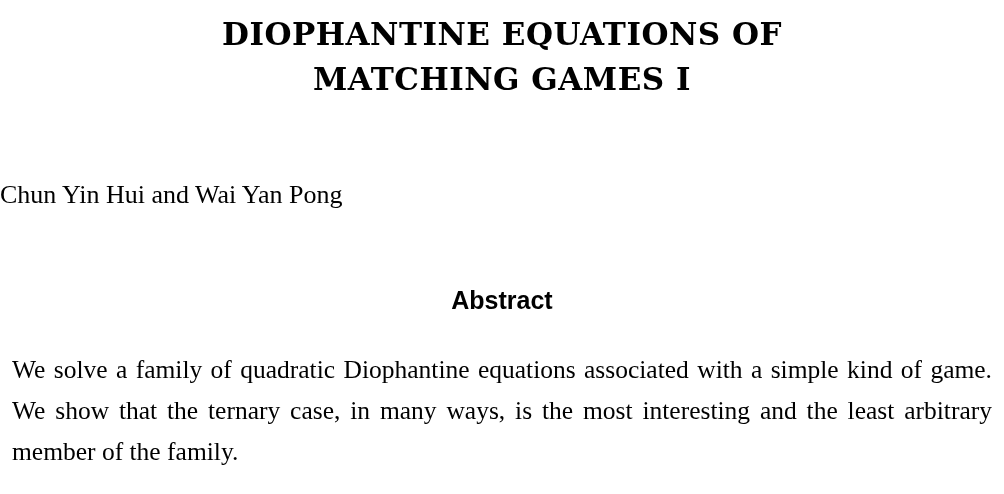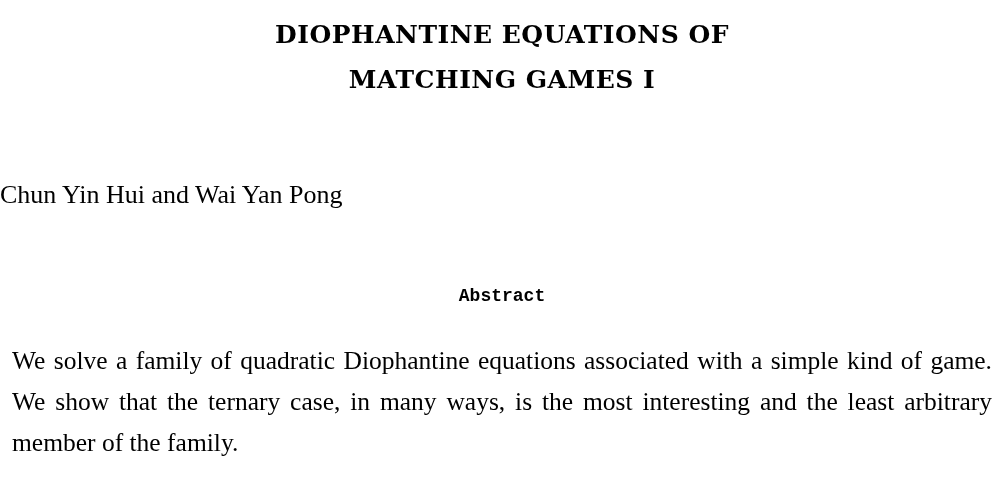--- a/index.html
+++ b/index.html
@@ -23,7 +23,7 @@
   .title {
     text-align: center;
     font-weight: bold;
-    font-size: 25px;
+    font-size: 31px;
     line-height: 45px;
     letter-spacing: 0.5px;
     margin: 12px 0 0 0;

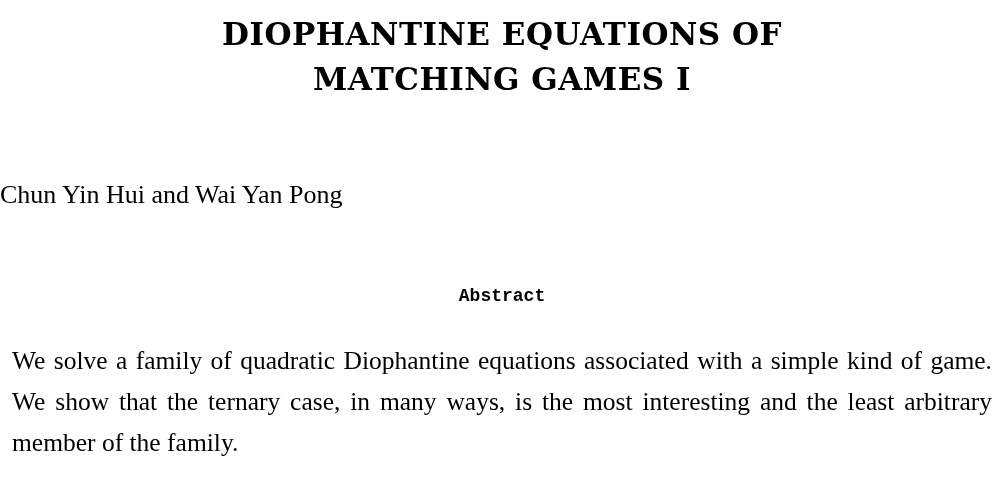--- a/index.html
+++ b/index.html
@@ -41,9 +41,9 @@
   .abstract-heading {
     text-align: center;
     font-weight: bold;
-    font-size: 18px;
+    font-size: 25px;
     margin-top: 76px;
-    font-family: Liberation Mono, monospace;
+    font-family: Liberation Sans, sans-serif;
   }
   .abstract-body {
     margin: 34px auto 0 auto;

